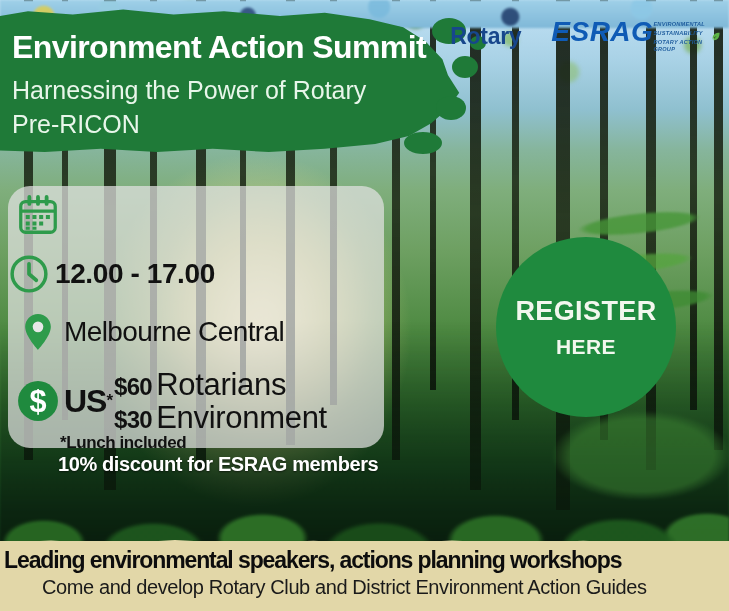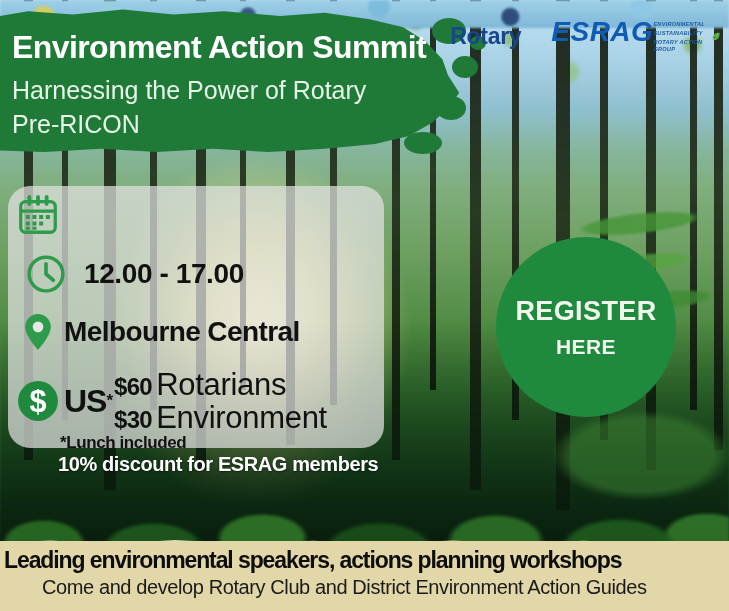--- a/index.html
+++ b/index.html
@@ -158,7 +158,7 @@
   .ico{ width:52px; display:flex; justify-content:center; align-items:center; }
 
   .r-date{ left:12px; top:192px; }
-  .r-time{ left:20px; top:252px;gap:12px; }
+  .r-time{ left:3px; top:252px; }
   .r-loc { left:12px; top:310px; }
   .r-fee { left:12px; top:368px; }
 

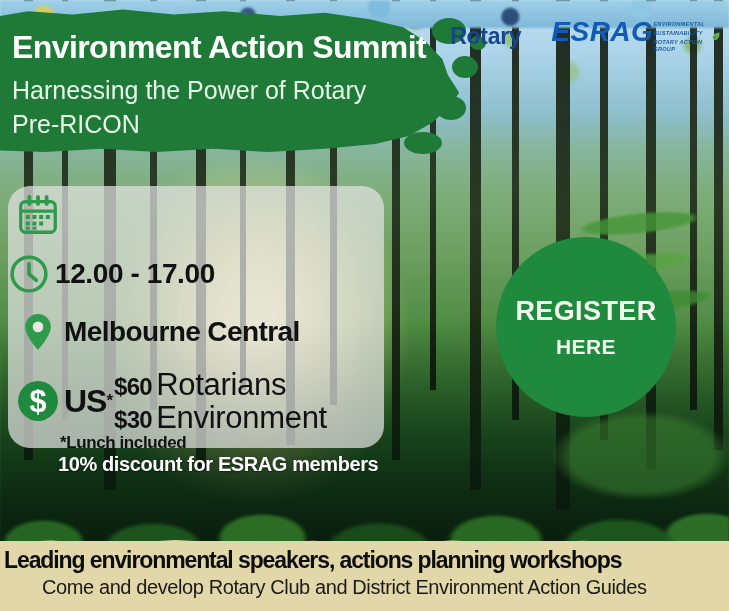--- a/index.html
+++ b/index.html
@@ -164,7 +164,7 @@
 
   .txt-date{ font-size:28px; font-weight:800; color:#111; letter-spacing:-.6px; white-space:nowrap; }
   .txt-time{ font-size:28px; font-weight:800; color:#111; letter-spacing:-.4px; }
-  .txt-loc { font-size:28px; font-weight:700; color:#111; letter-spacing:-.6px; }
+  .txt-loc { font-size:28px; font-weight:400; color:#111; letter-spacing:-.6px; }
 
   .fee-wrap{ display:flex; align-items:center; }
   .us{ font-size:32px; font-weight:600; color:#111; letter-spacing:-1px; }

